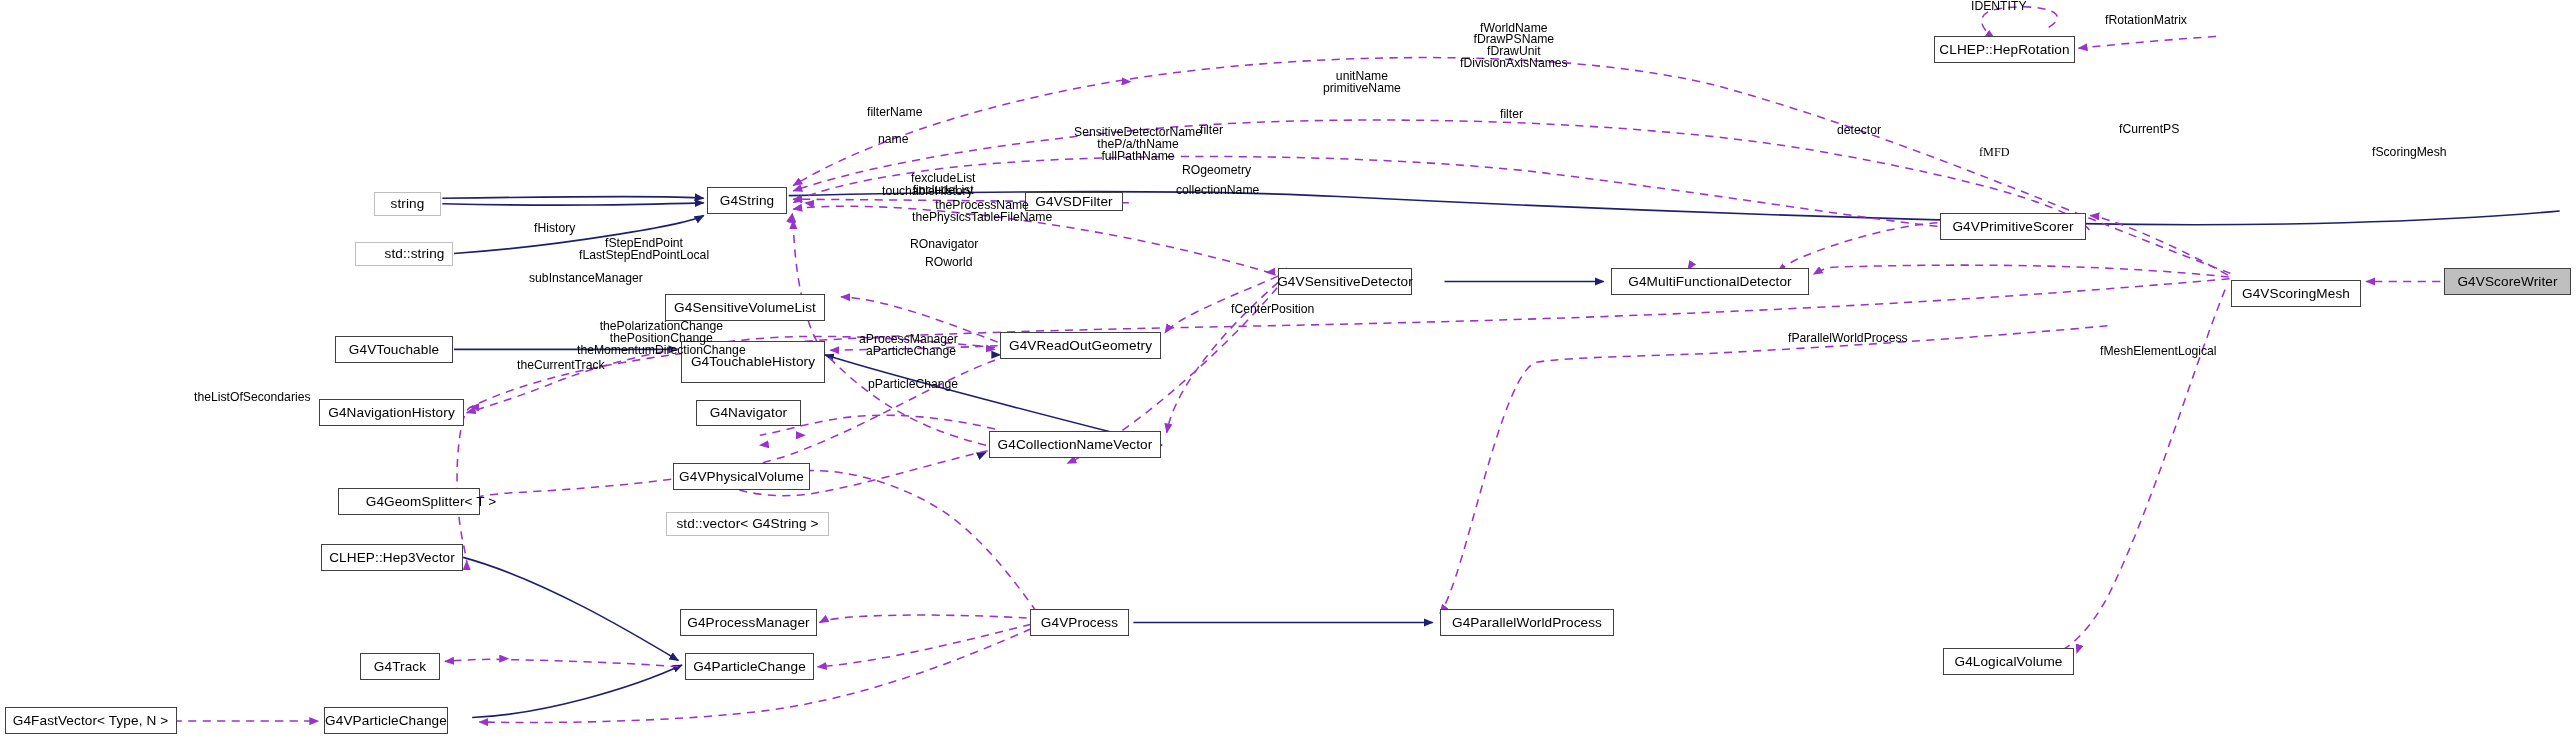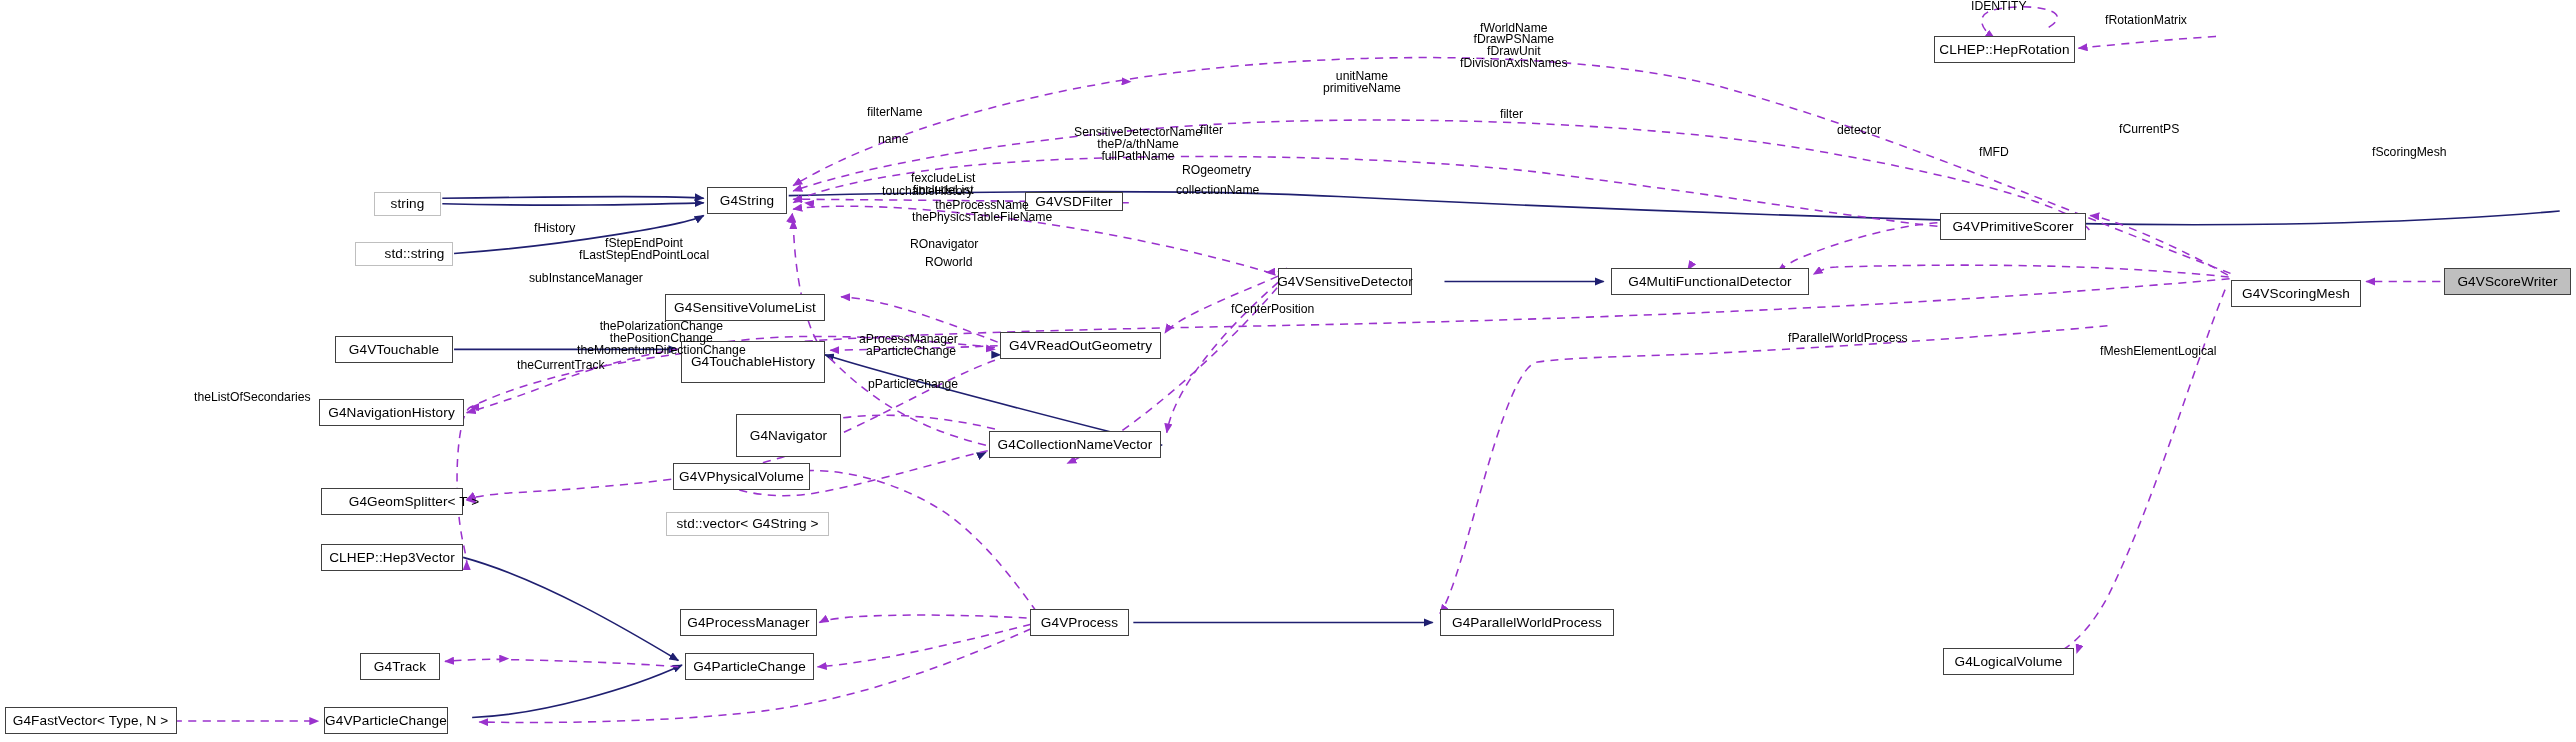--- a/index.html
+++ b/index.html
@@ -252,7 +252,7 @@
   <div class="elabel" style="left:2119px;top:124px;"><span>fCurrentPS</span></div>
   <div class="elabel" style="left:878px;top:134px;"><span>name</span></div>
   <div class="elabel" style="left:2372px;top:147px;"><span>fScoringMesh</span></div>
-  <div class="elabel" style="left:1979px;top:147px;"><span>fMFD</span></div>
+  <div class="elabel" style="left:1979px;top:147px;font-family:Liberation Serif, serif;"><span>fMFD</span></div>
   <div class="elabel" style="left:911px;top:173px;white-space:pre-line;"><span>fexcludeList
 fincludeList</span></div>
   <div class="elabel" style="left:1182px;top:165px;"><span>ROgeometry</span></div>

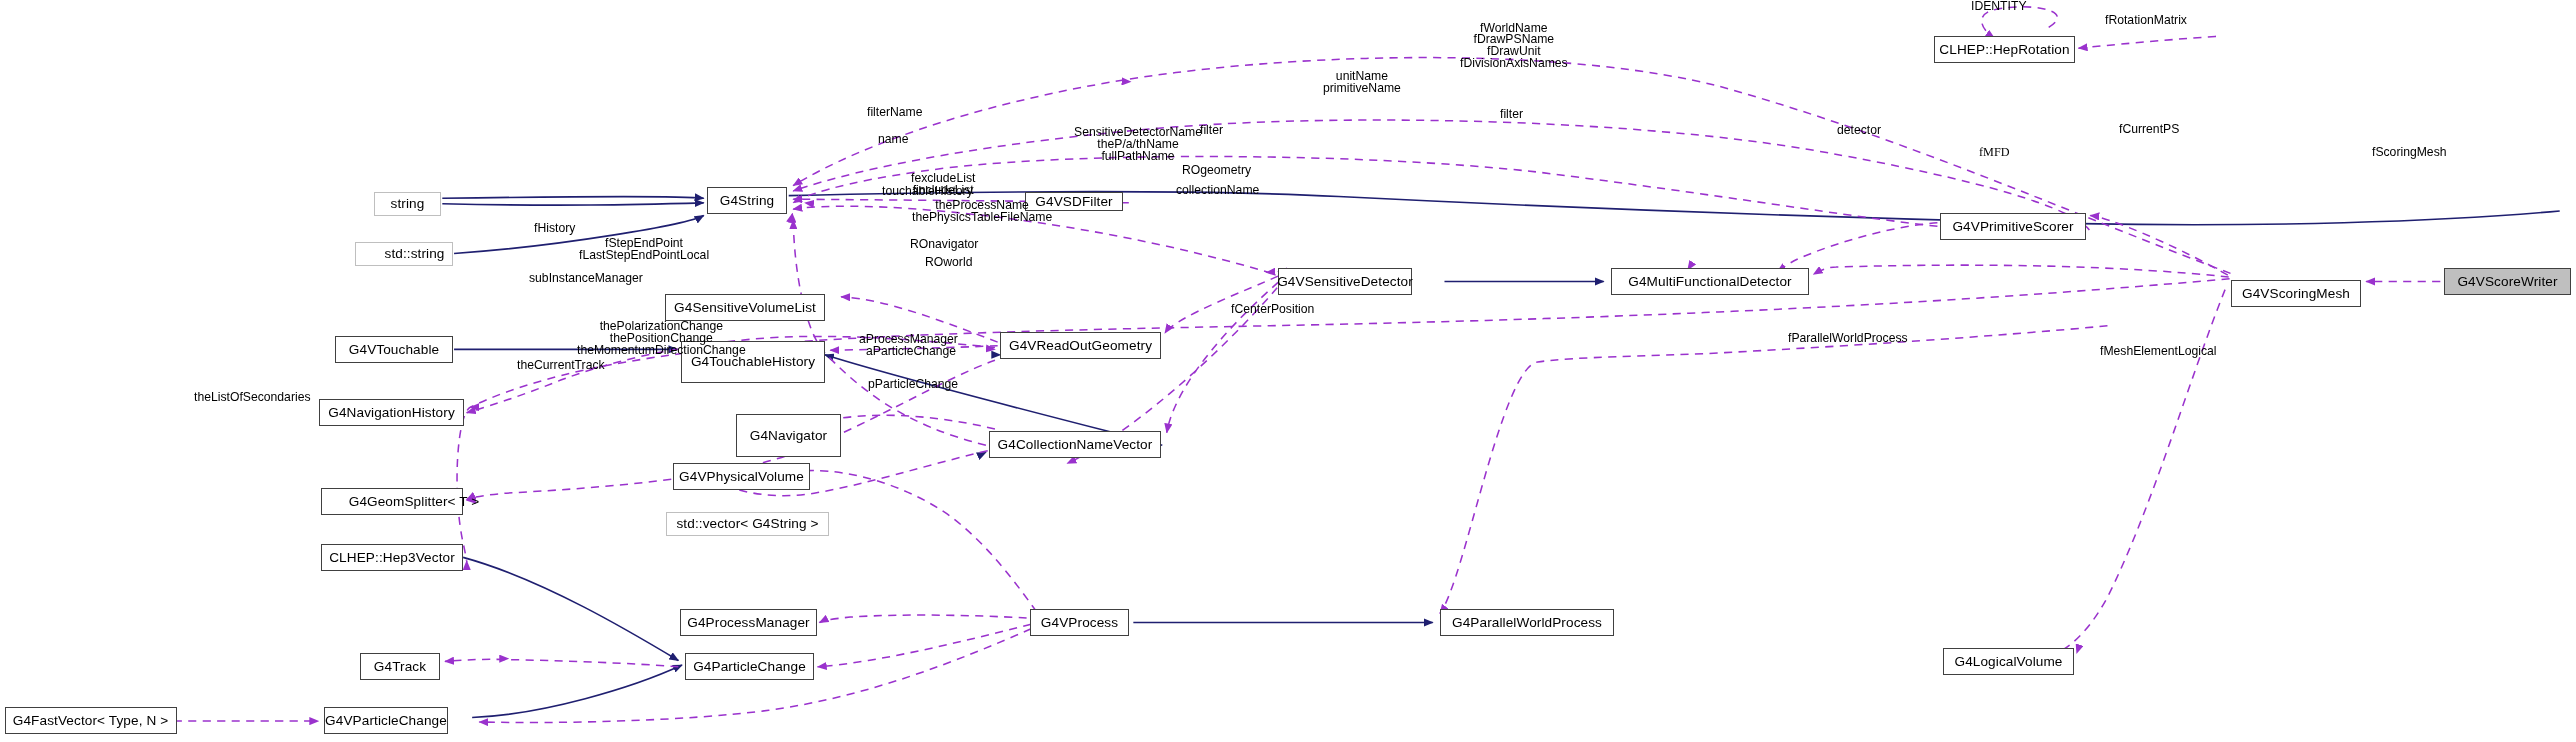--- a/index.html
+++ b/index.html
@@ -182,7 +182,7 @@
   <div class="node" style="left:681px;top:341px;width:144px;height:42px;">
       <span>G4TouchableHistory</span>
     </div>
-  <div class="node" style="left:696px;top:414px;width:105px;height:43px;margin-left:40px;">
+  <div class="node" style="left:696px;top:400px;width:105px;height:26px;">
       <span>G4Navigator</span>
     </div>
   <div class="node" style="left:673px;top:463px;width:137px;height:27px;">

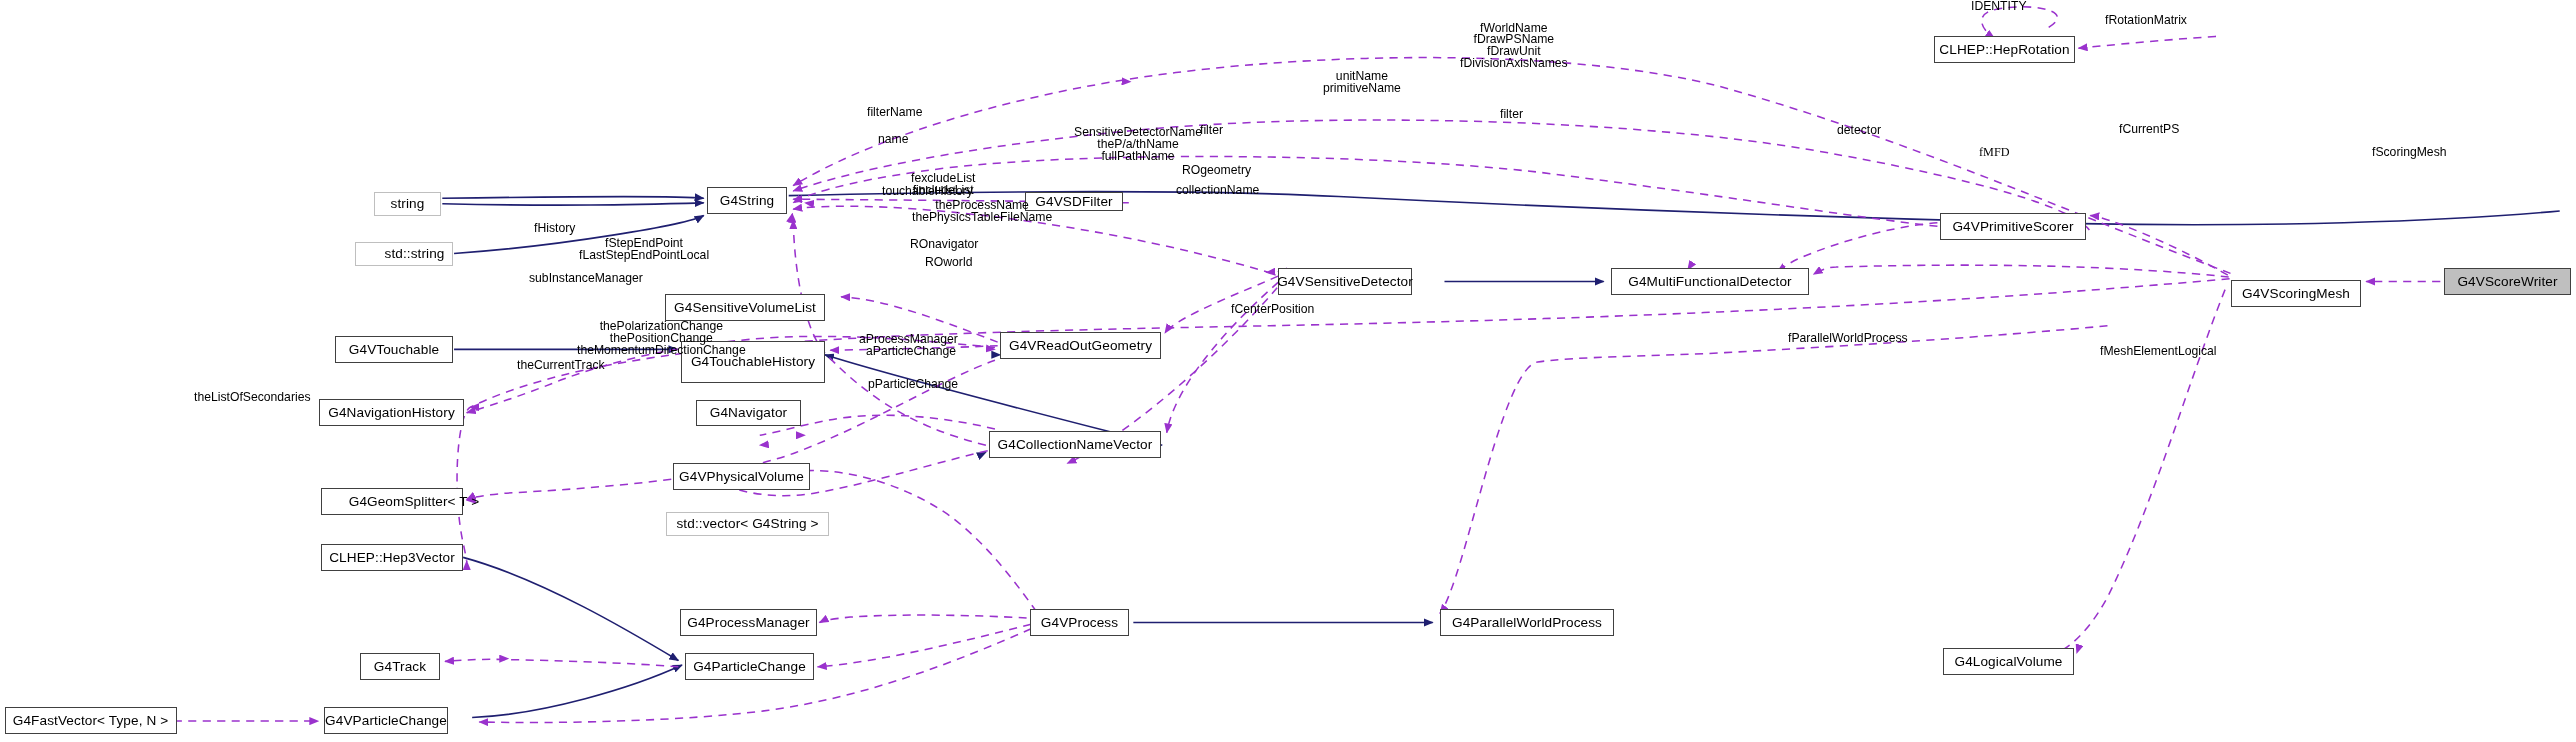--- a/index.html
+++ b/index.html
@@ -161,7 +161,7 @@
   <div class="node" style="left:319px;top:399px;width:145px;height:27px;">
       <span>G4NavigationHistory</span>
     </div>
-  <div class="node" style="left:321px;top:488px;width:142px;height:27px;padding-left:44px;">
+  <div class="node" style="left:338px;top:488px;width:142px;height:27px;padding-left:44px;">
       <span>G4GeomSplitter&lt; T &gt;</span>
     </div>
   <div class="node" style="left:321px;top:544px;width:142px;height:27px;">

